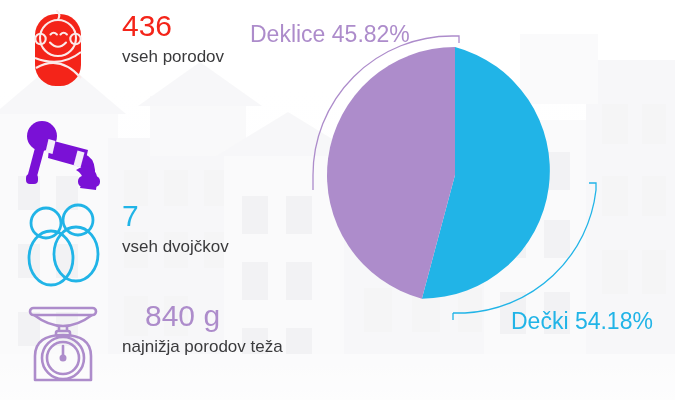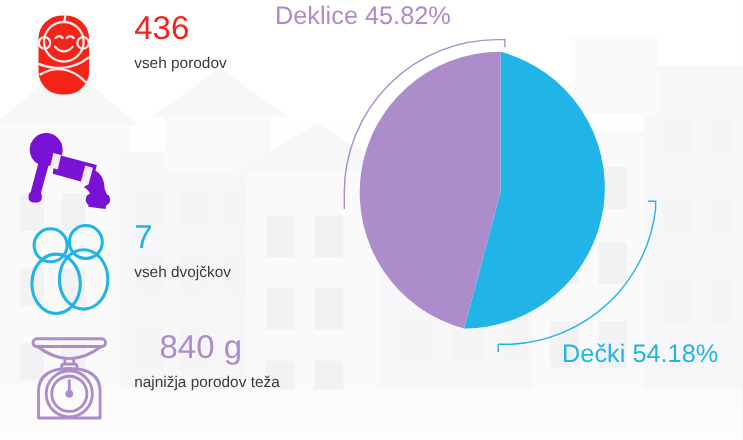--- a/index.html
+++ b/index.html
@@ -121,7 +121,7 @@
   }
   #label-girls {
     left: -45px;
-    top: 0;
+    top: 20px;
   }
   #label-boys {
     left: 216px;

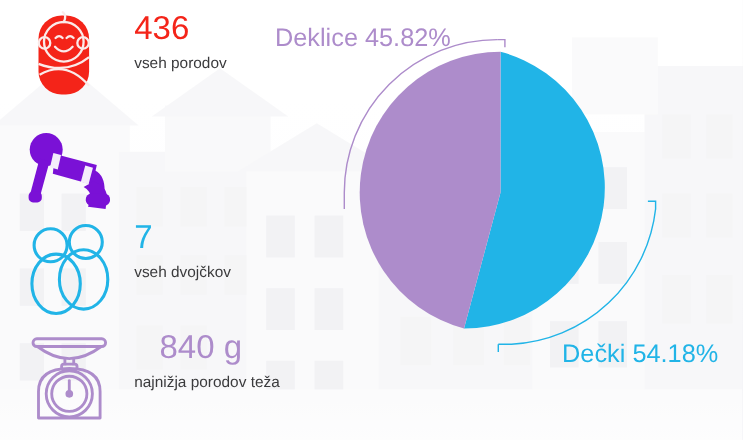--- a/index.html
+++ b/index.html
@@ -94,7 +94,7 @@
     white-space: nowrap;
   }
   .stat-label {
-    font-size: 14px;
+    font-size: 17px;
     line-height: 18px;
     color: #3a3a3c;
     white-space: nowrap;

